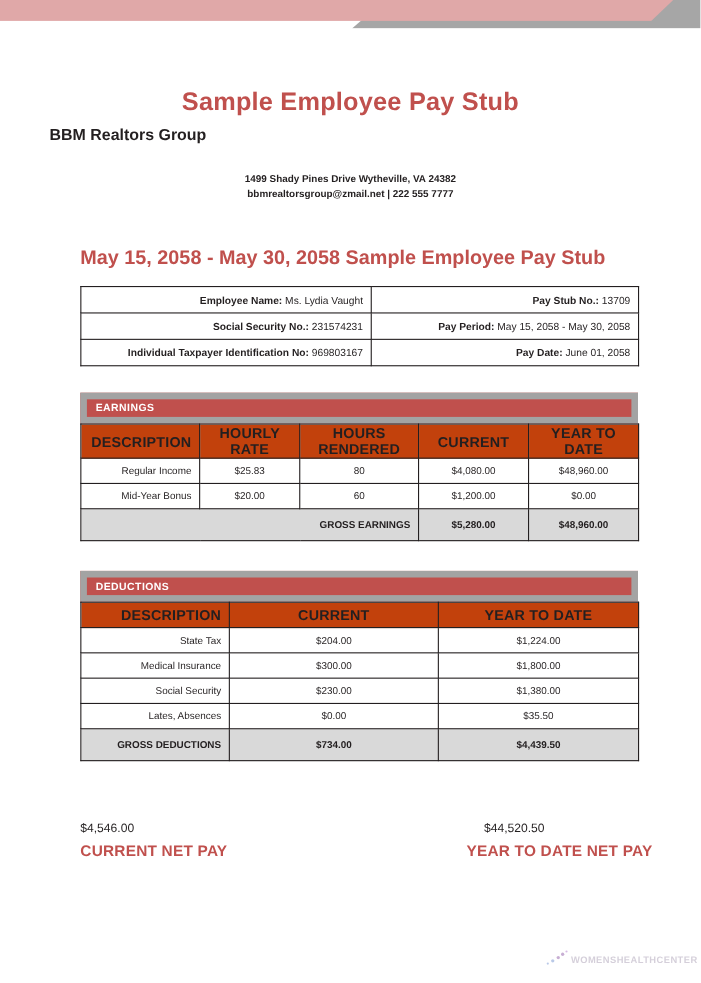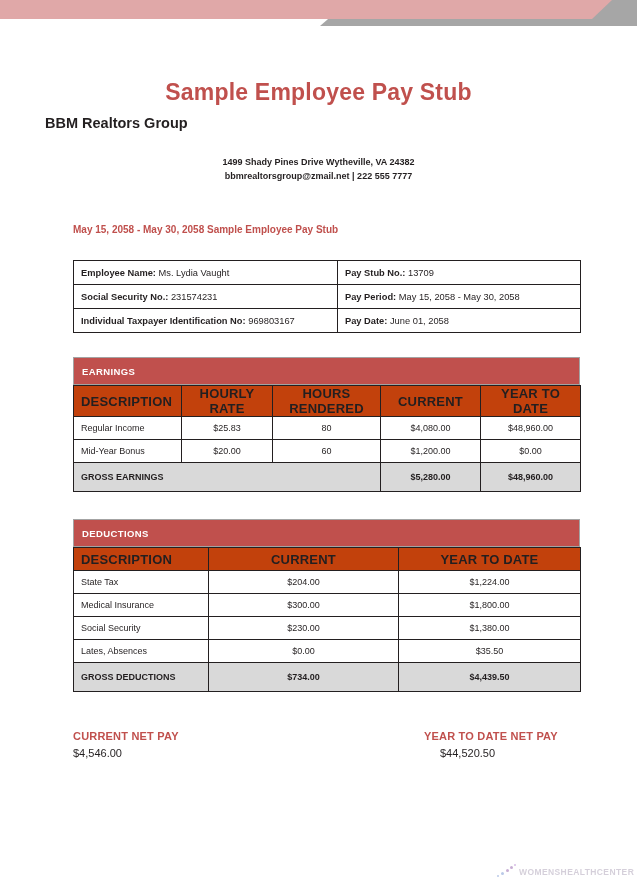--- a/index.html
+++ b/index.html
@@ -81,7 +81,7 @@
     position: absolute;
     top: 224px;
     left: 73px;
-    font-size: 10px;
+    font-size: 18px;
     font-weight: bold;
     color: #c0504d;
   }

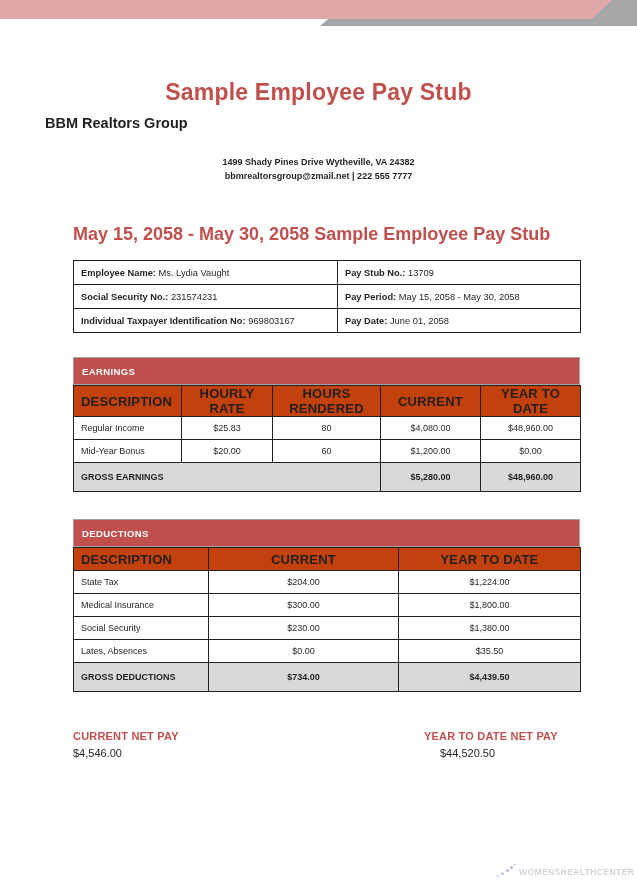--- a/index.html
+++ b/index.html
@@ -98,7 +98,7 @@
   td, th {
     border: 1px solid #231f20;
     padding: 0 7px;
-    text-align: left;
+    text-align: right;
     font-weight: normal;
     vertical-align: middle;
   }

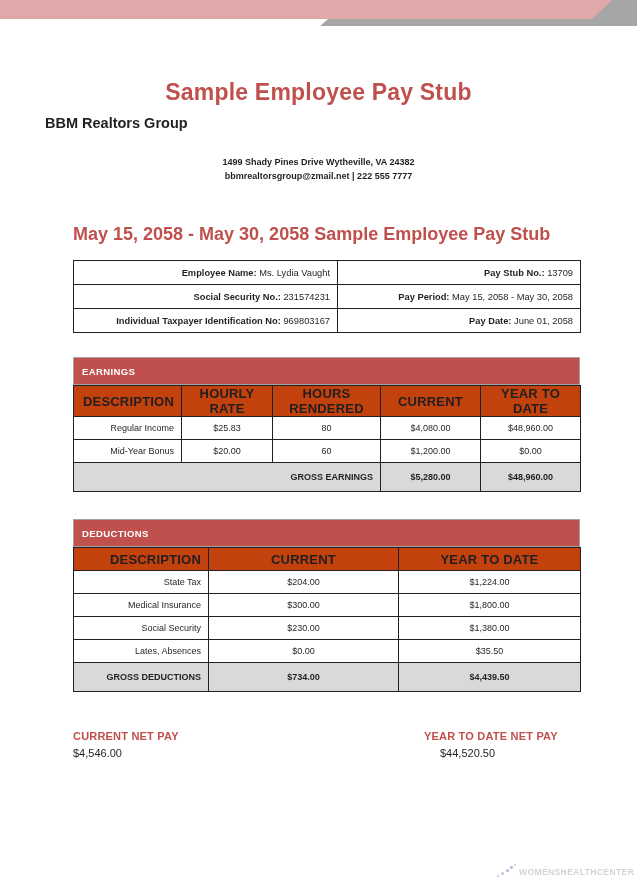--- a/index.html
+++ b/index.html
@@ -118,7 +118,7 @@
     width: 507px;
     height: 28px;
     background: #c0504d;
-    border: 1px solid #a3a3a3;
+    border: 6px solid #a3a3a3;
     box-sizing: border-box;
     color: #ffffff;
     font-size: 9.5px;

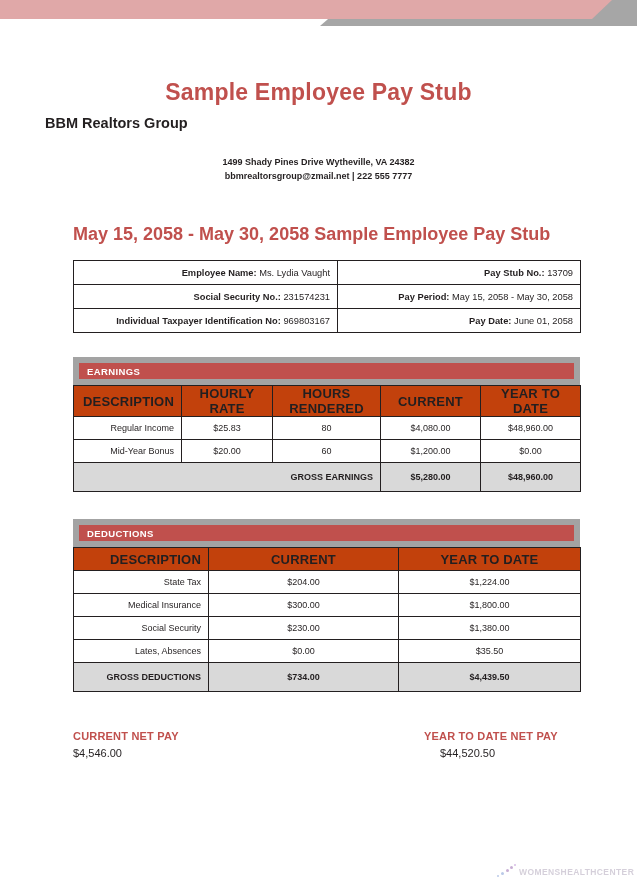--- a/index.html
+++ b/index.html
@@ -156,10 +156,11 @@
   
   .netpay-label {
     position: absolute;
-    font-size: 11px;
+    font-size: 14px;
     font-weight: bold;
     color: #c0504d;
     letter-spacing: .2px;
+    margin-top: 35px;
   }
   .netpay-value {
     position: absolute;

